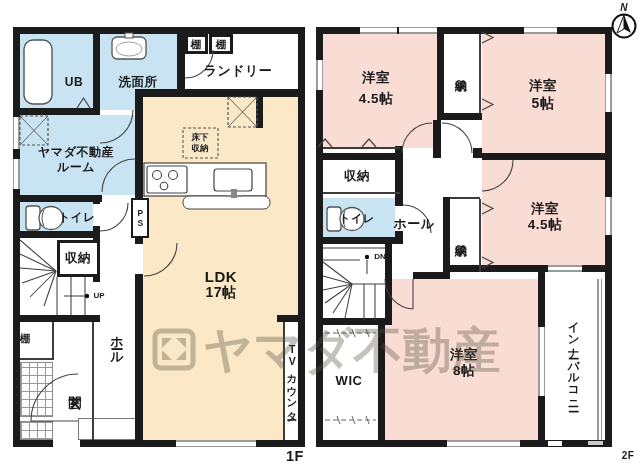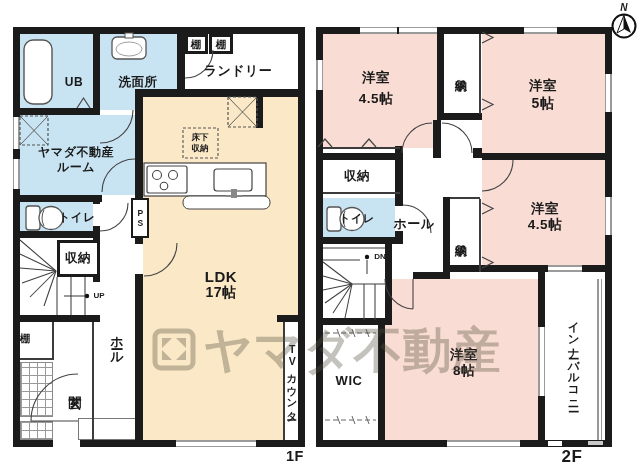--- a/index.html
+++ b/index.html
@@ -275,7 +275,7 @@
   <div class="lbl" style="left:464px;top:355px;font-size:13.5px">洋室</div>
   <div class="lbl" style="left:464px;top:371px;font-size:13.5px">8帖</div>
   <div class="vlbl" style="left:573px;top:359px;font-size:11.5px;letter-spacing:0">インナーバルコニー</div>
-  <div class="lbl" style="left:572px;top:456px;font-size:17px">2F</div>
+  <div class="lbl" style="left:628px;top:456px;font-size:10px">2F</div>
   <div class="lbl" id="nletter" style="left:624px;top:8px;font-size:10px">N</div>
 
   <div id="watermark">

